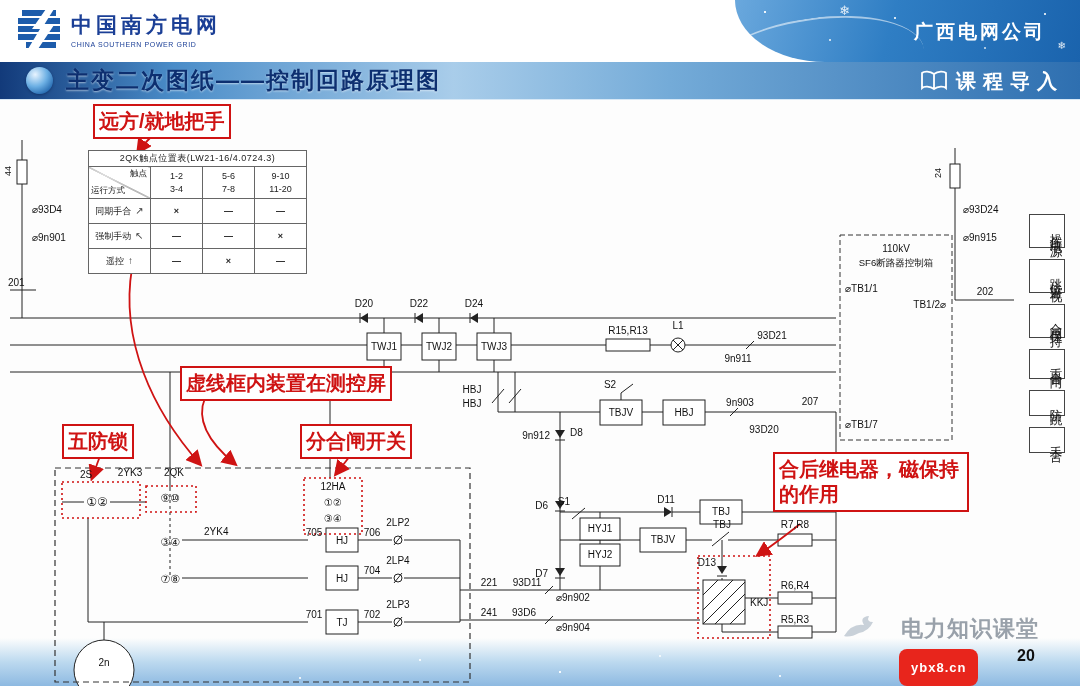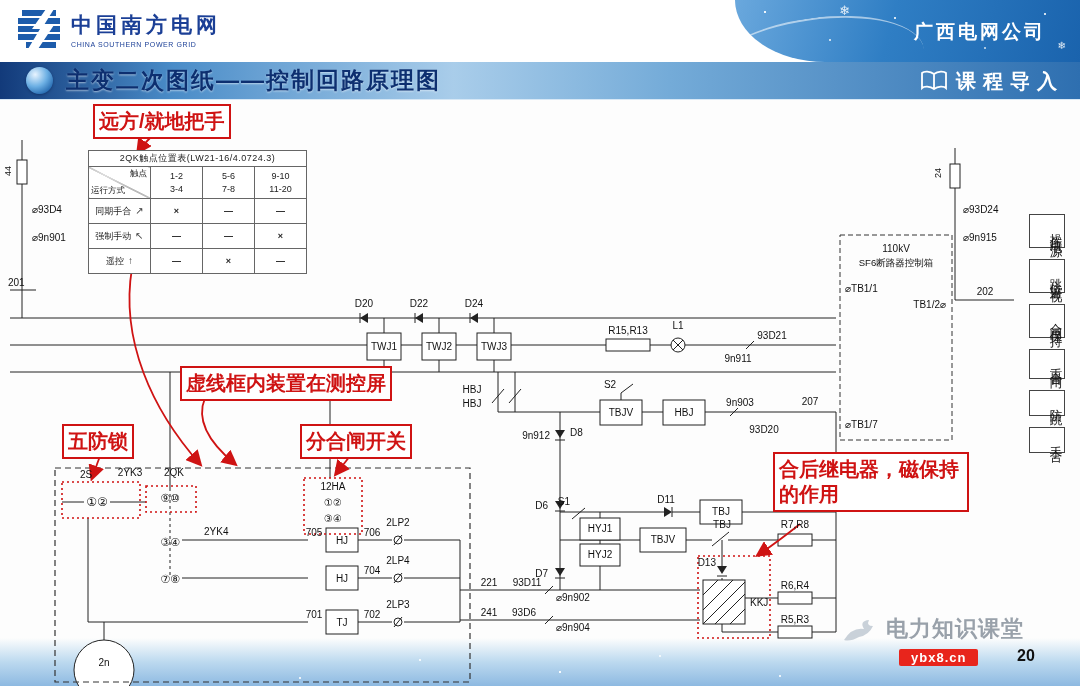--- a/index.html
+++ b/index.html
@@ -86,7 +86,7 @@
     font-size:12.5px;color:#111;text-align:center}
 
   
-  .wm{position:absolute;left:842px;top:514px;z-index:3;display:flex;align-items:flex-end;gap:10px;
+  .wm{position:absolute;left:842px;top:514px;z-index:3;display:flex;align-items:flex-start;gap:25px;
     color:#99a1aa;font-weight:bold;font-size:22px;letter-spacing:1px}
   .badge{position:absolute;left:899px;top:549px;z-index:3;background:#e8251c;color:#fff;
     font-weight:bold;font-size:13px;letter-spacing:1px;padding:1px 12px;border-radius:2px}

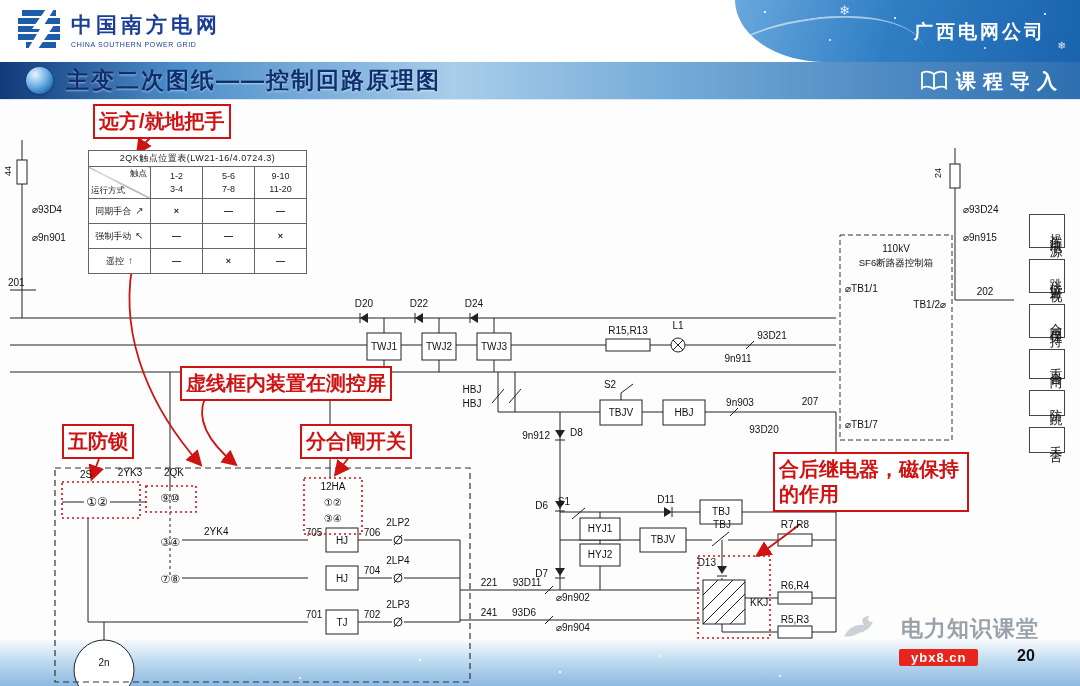--- a/index.html
+++ b/index.html
@@ -89,7 +89,7 @@
   .wm{position:absolute;left:842px;top:514px;z-index:3;display:flex;align-items:flex-start;gap:25px;
     color:#99a1aa;font-weight:bold;font-size:22px;letter-spacing:1px}
   .badge{position:absolute;left:899px;top:549px;z-index:3;background:#e8251c;color:#fff;
-    font-weight:bold;font-size:13px;letter-spacing:1px;padding:1px 12px;border-radius:2px}
+    font-weight:bold;font-size:13px;letter-spacing:1px;padding:11px 12px;border-radius:8px}
   .pageno{position:absolute;left:1017px;top:547px;z-index:3;font-size:16px;font-weight:bold;color:#111}
 </style>
 </head>

